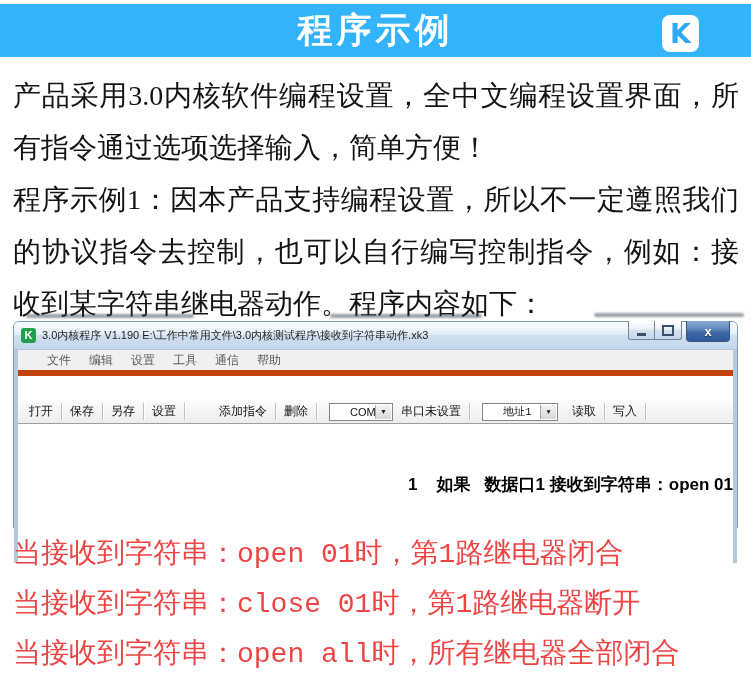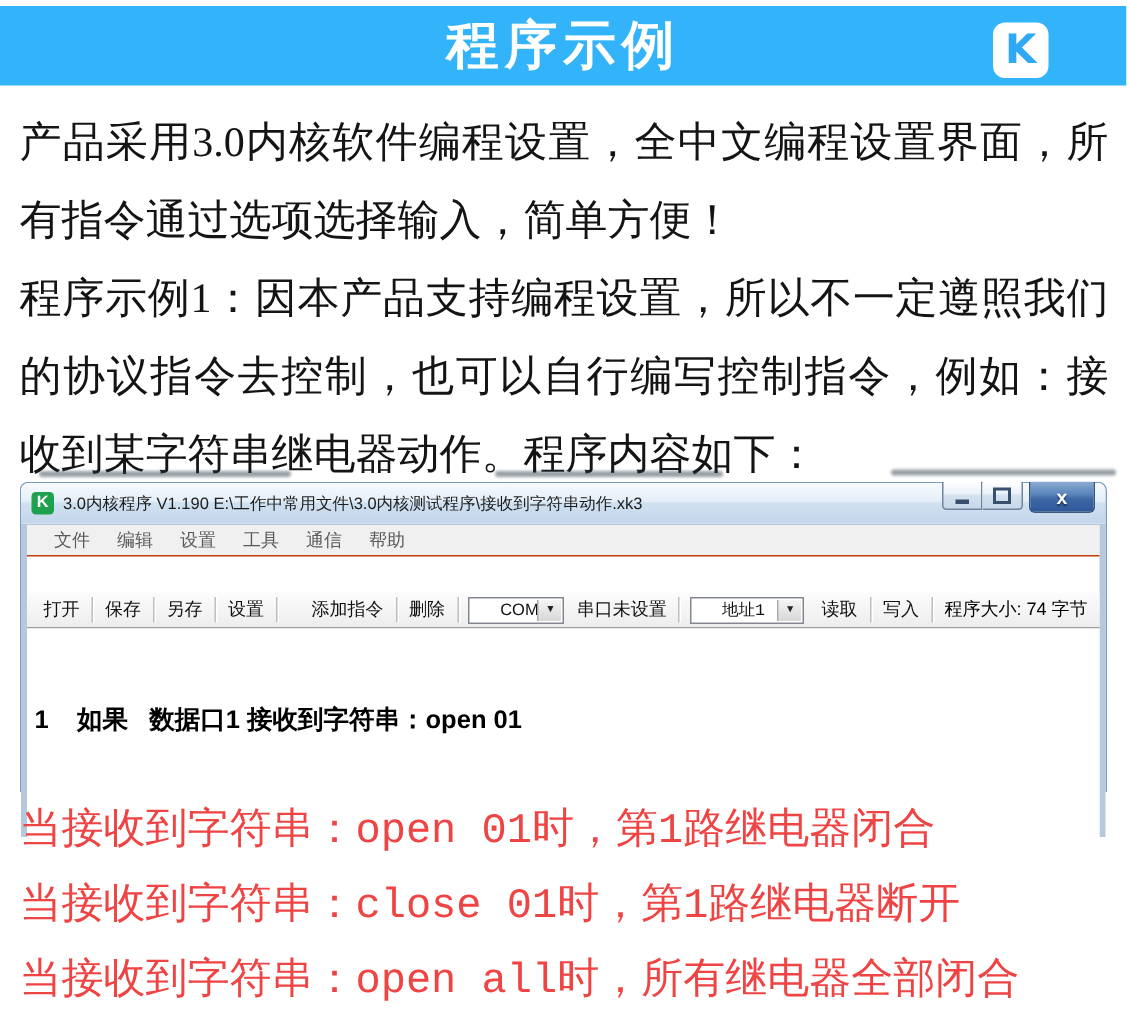--- a/index.html
+++ b/index.html
@@ -73,8 +73,8 @@
   .win-inner { border-left:4px solid #b5c8dd; border-right:4px solid #b5c8dd; box-sizing:border-box; }
 
   .menubar {
-    height:20px; background:#f0f0f0; border-bottom:1px solid #c2410c;
-    display:flex; align-items:center; padding-left:18px; gap:18px; font-size:12px; color:#5a5a5a;
+    height:20px; background:#f0f0f0; border-bottom:6px solid #c2410c;
+    display:flex; align-items:center; padding-left:29px; gap:18px; font-size:12px; color:#5a5a5a;
   }
   .menubar span { cursor:default; }
 

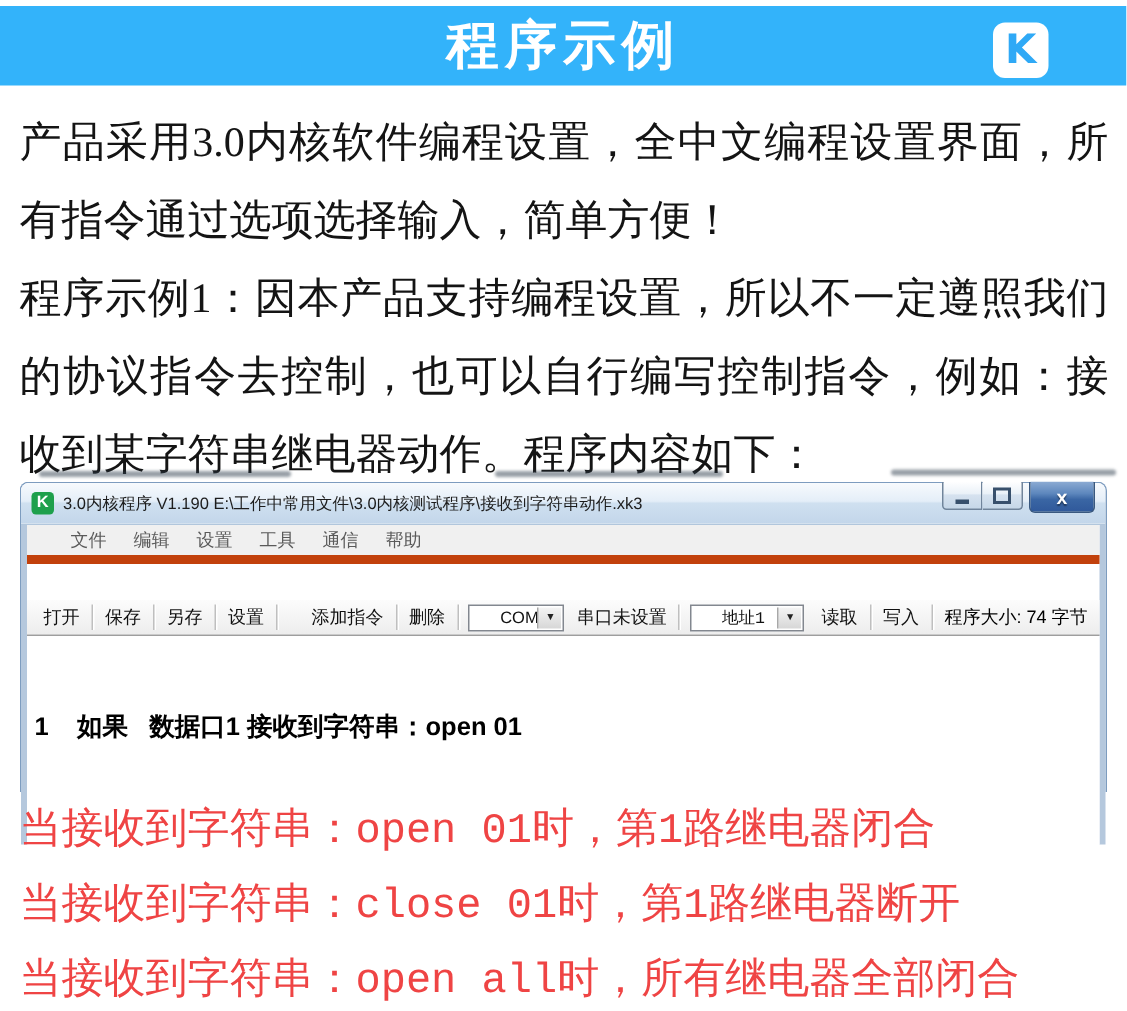--- a/index.html
+++ b/index.html
@@ -188,7 +188,6 @@
       <span class="tsep"></span>
       <span class="tbtn">写入</span>
       <span class="tsep"></span>
-      <span class="sizelabel">程序大小: 74 字节</span>
     </div>
 
     <div class="progarea">

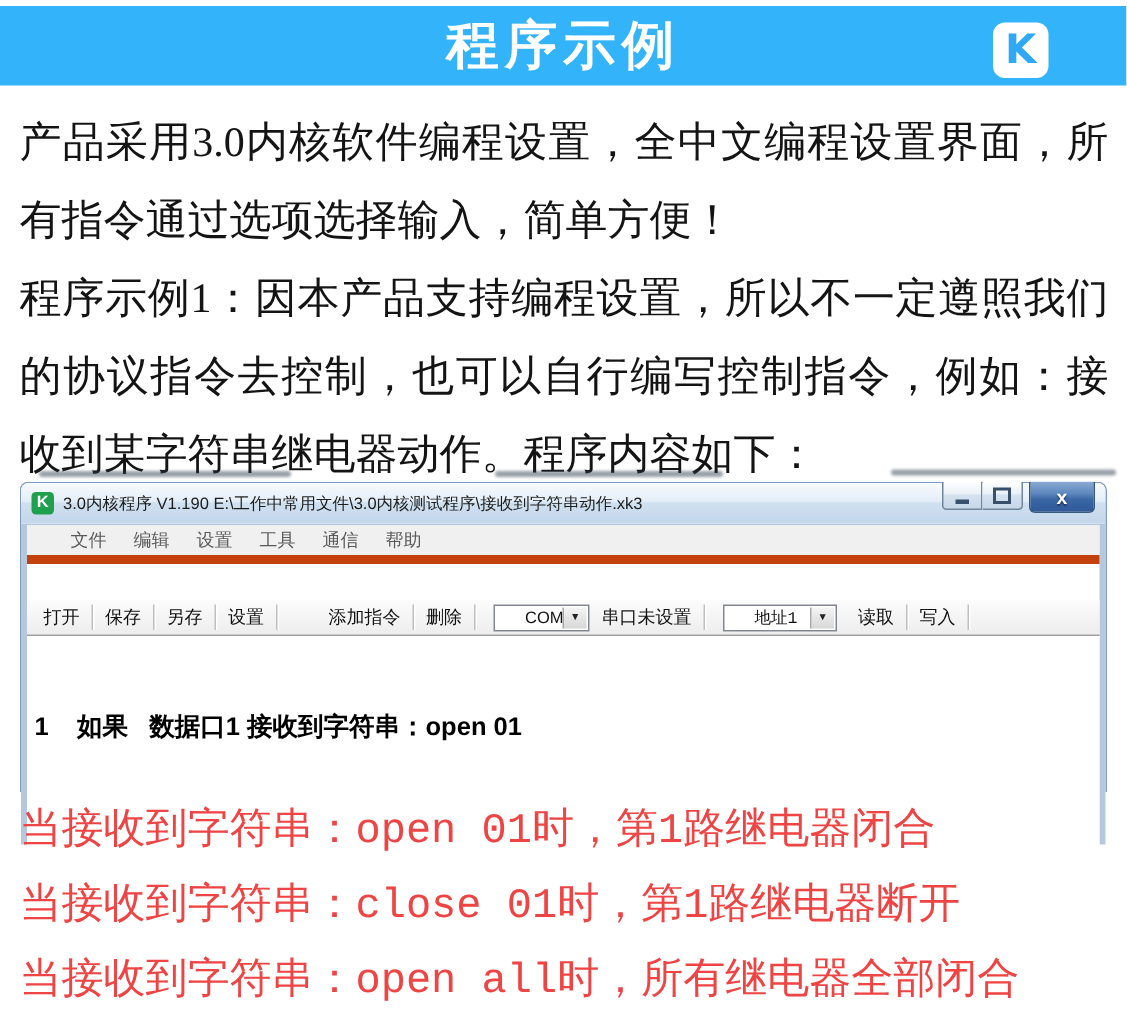--- a/index.html
+++ b/index.html
@@ -101,7 +101,7 @@
   .progarea {
     height:139px; background:#ffffff; padding:3px 0 0 5px; box-sizing:border-box;
     font-family:"Liberation Sans","DejaVu Sans",sans-serif; font-weight:bold;
-    font-size:17px; line-height:23px; color:#000; white-space:pre; overflow:hidden;
+    font-size:17px; line-height:23px; color:#000; white-space:pre; overflow:hidden;text-align:right;
   }
 
   

